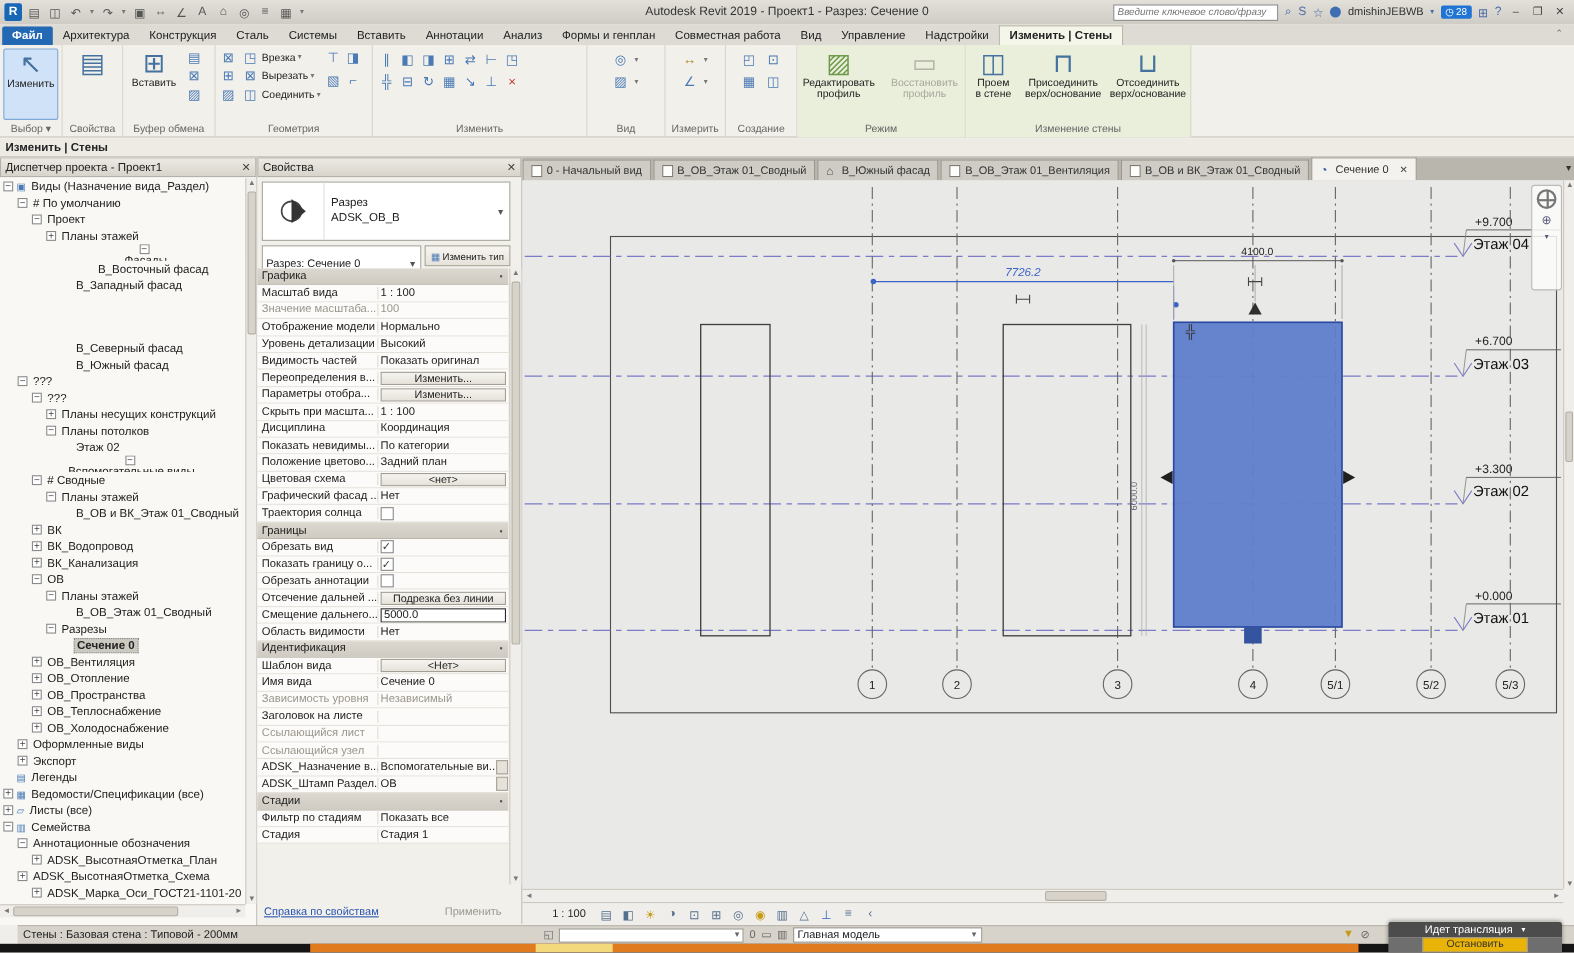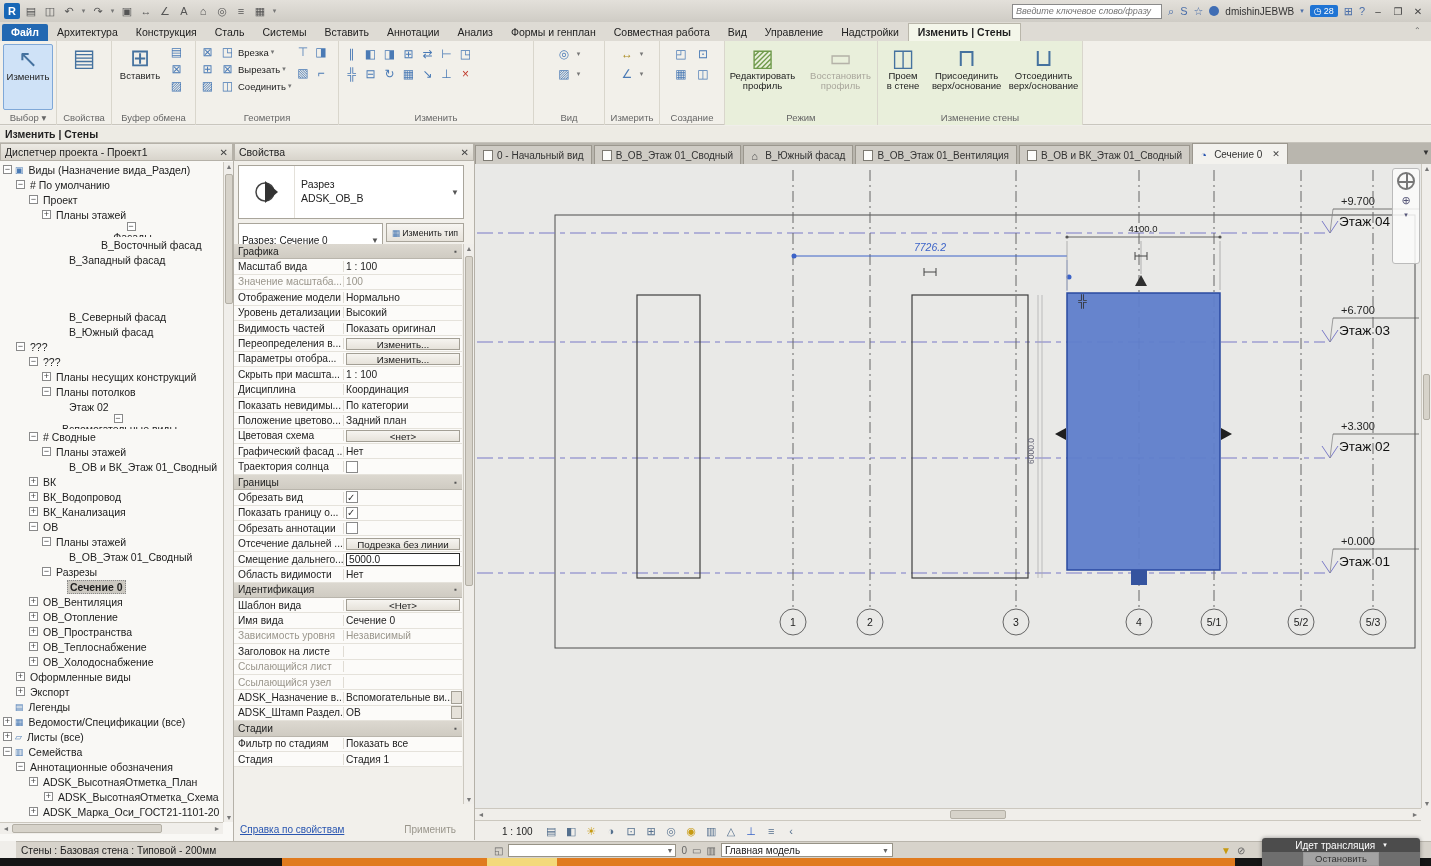--- a/index.html
+++ b/index.html
@@ -183,6 +183,7 @@
         <span class="qi">▦</span>
         <span class="qi dd">▾</span>
       </div>
+    <div id="title-text">Autodesk Revit 2019 - Проект1 - Разрез: Сечение 0</div>
     <div id="infocenter">
       <input id="search-box" placeholder="Введите ключевое слово/фразу" style="">
       <span class="ici">⌕</span>

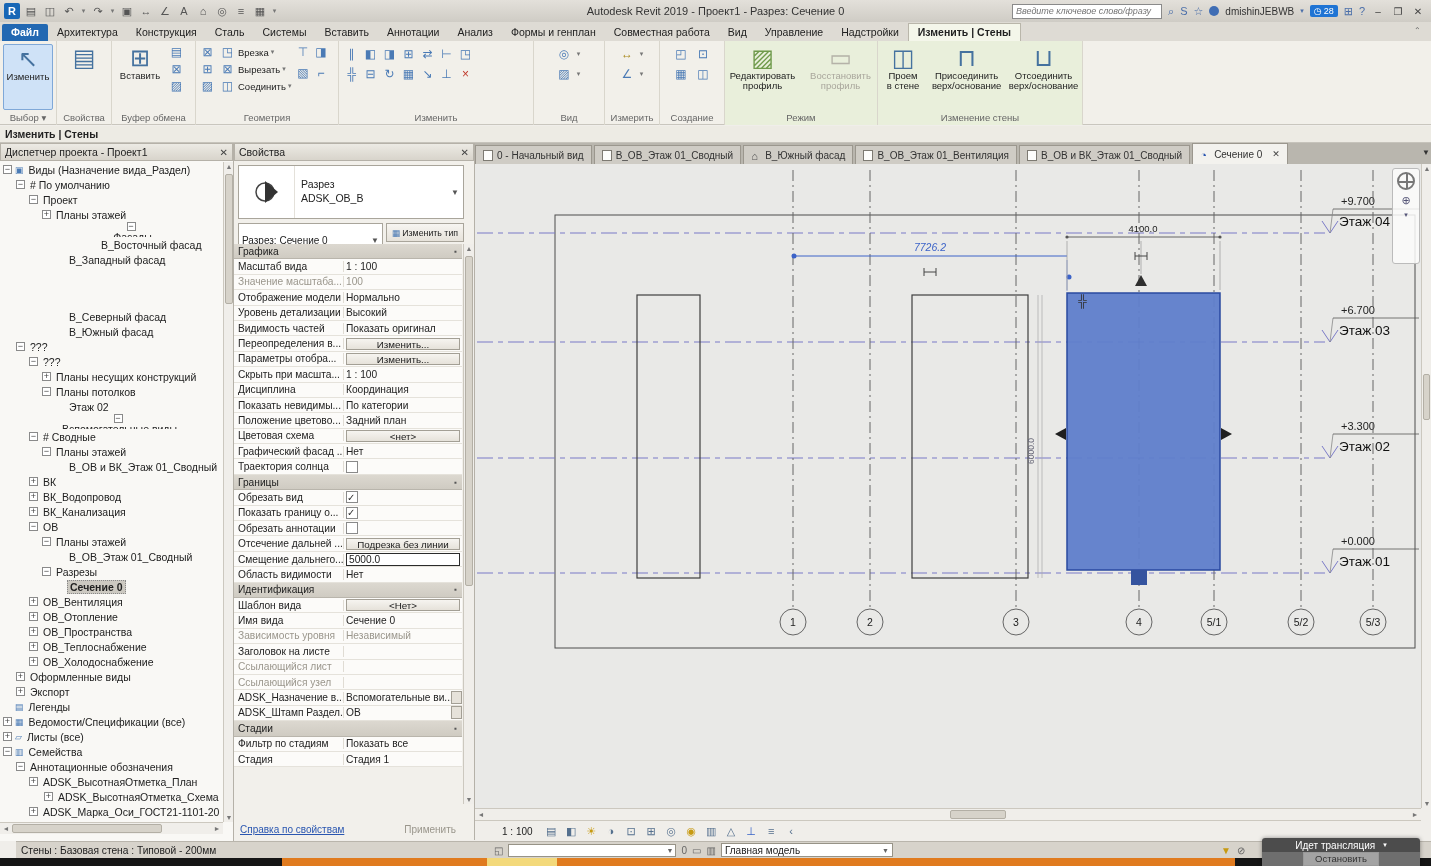--- a/index.html
+++ b/index.html
@@ -419,7 +419,7 @@
           <span class="tlbl">Фасады</span>
         </div>
 
-        <div class="trow e-n" style="padding-left: 75px; margin-left: 12px;">
+        <div class="trow e-n" style="padding-left: 75px;">
           <span class="ex"></span>
 
           <span class="tlbl">В_Восточный фасад</span>

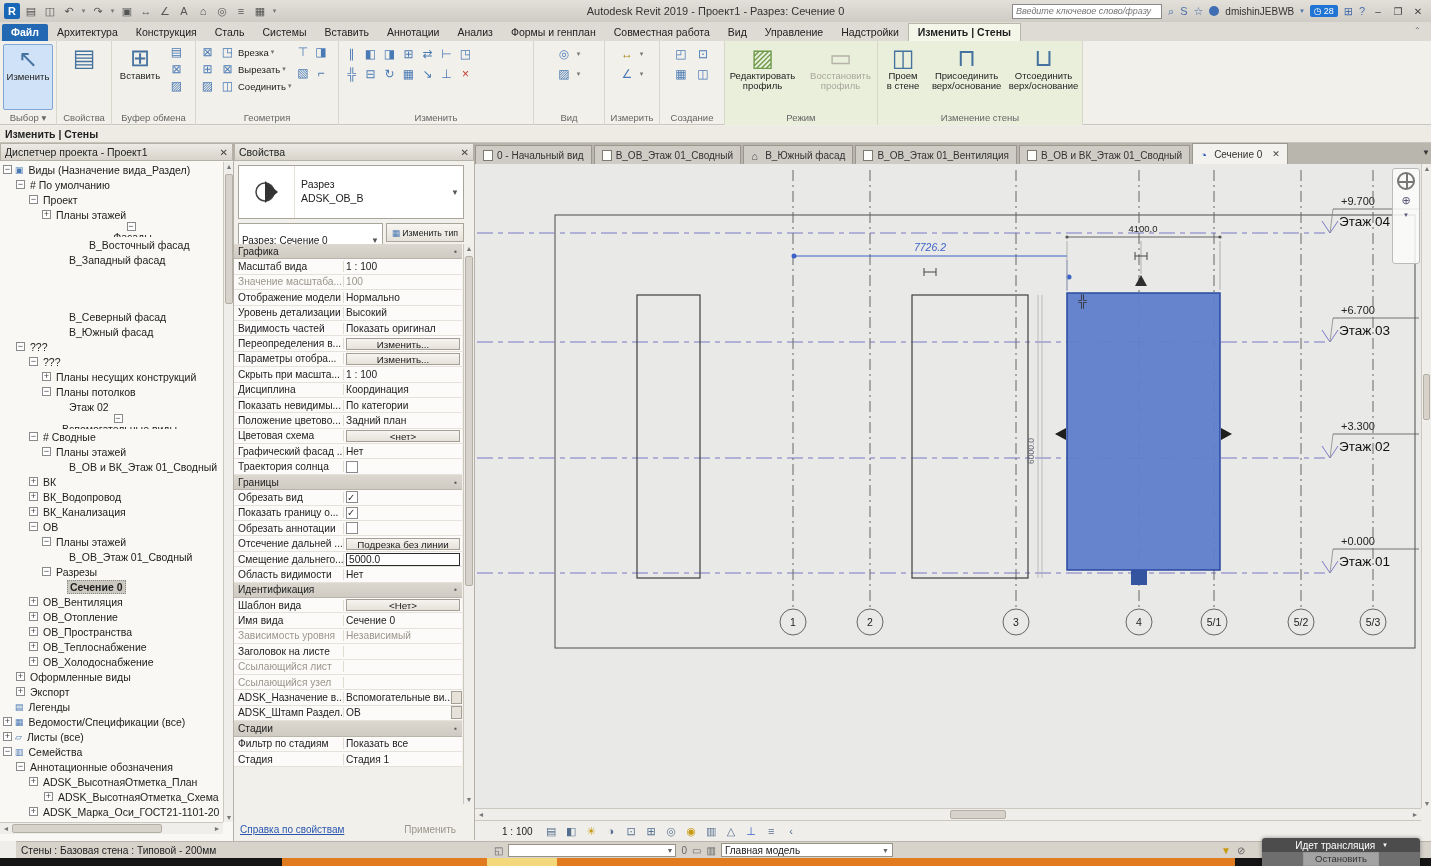--- a/index.html
+++ b/index.html
@@ -623,7 +623,7 @@
           <span class="tlbl">ADSK_ВысотнаяОтметка_План</span>
         </div>
 
-        <div class="trow e-p" style="padding-left: 44px;">
+        <div class="trow e-p" style="padding-left: 16px;">
           <span class="ex"></span>
 
           <span class="tlbl">ADSK_ВысотнаяОтметка_Схема</span>

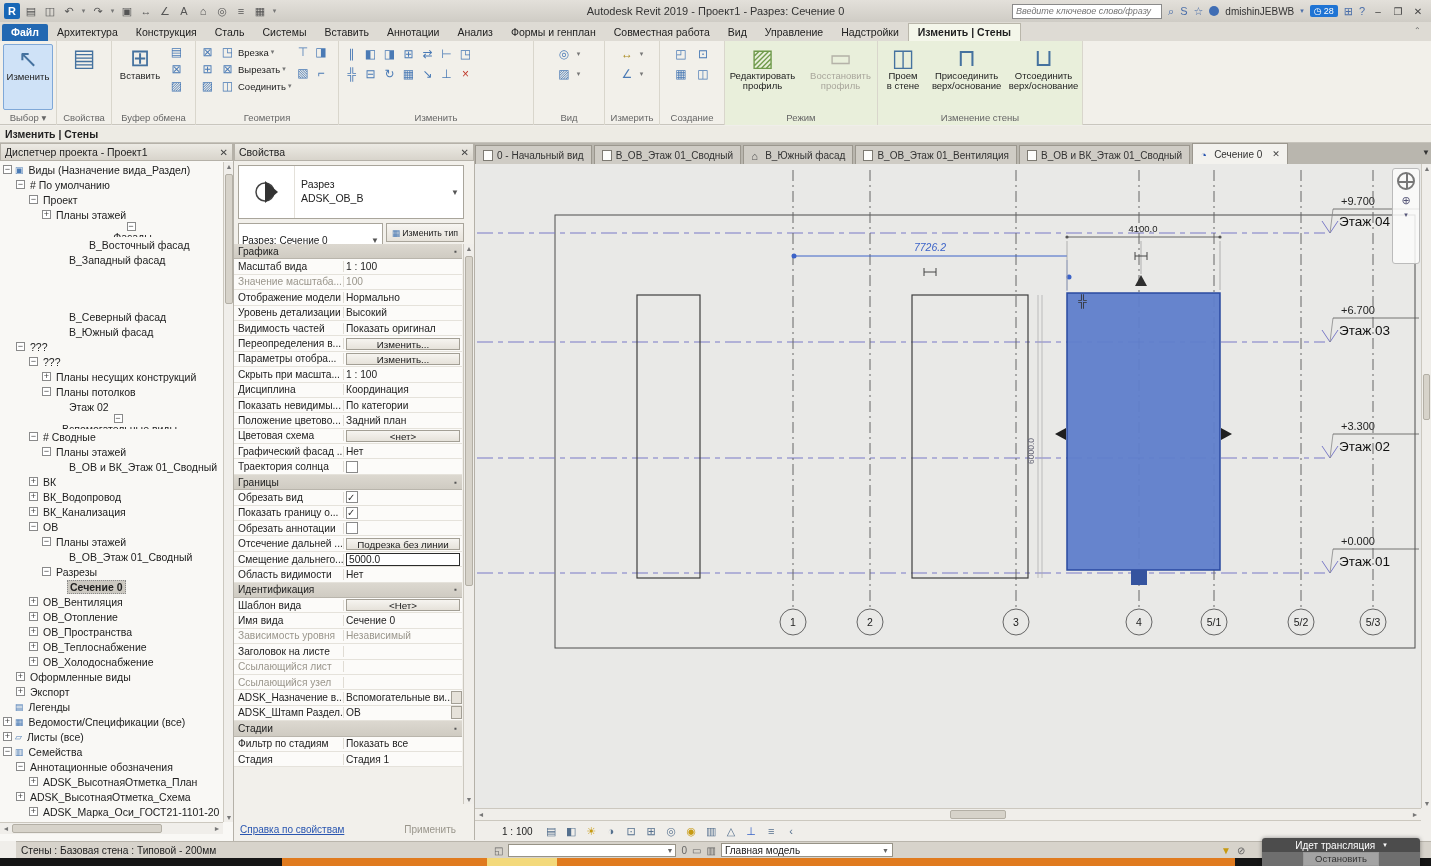--- a/index.html
+++ b/index.html
@@ -152,7 +152,7 @@
   #stream-head{height:14px;background:#4c4c4c;color:#fff;font-size:10px;display:flex;align-items:center;justify-content:center;gap:8px;}
   #stream-head .dd{font-size:7px;}
   #stream-body{height:14px;background:#6e6e6e;display:flex;justify-content:center;}
-  #stream-btn{width:76px;height:14px;background:#a3a3a3;border:1px solid #999;font-size:9.5px;text-align:center;color:#333;}
+  #stream-btn{width:96px;height:14px;background:#eab308;border:1px solid #999;font-size:9.5px;text-align:center;color:#333;}
   
   #bottombar{left:0;top:858px;width:1431px;height:8px;background:#151515;z-index:5;}
   #bb-orange{position:absolute;left:282px;top:0;width:953px;height:8px;background:#e07b1f;}

